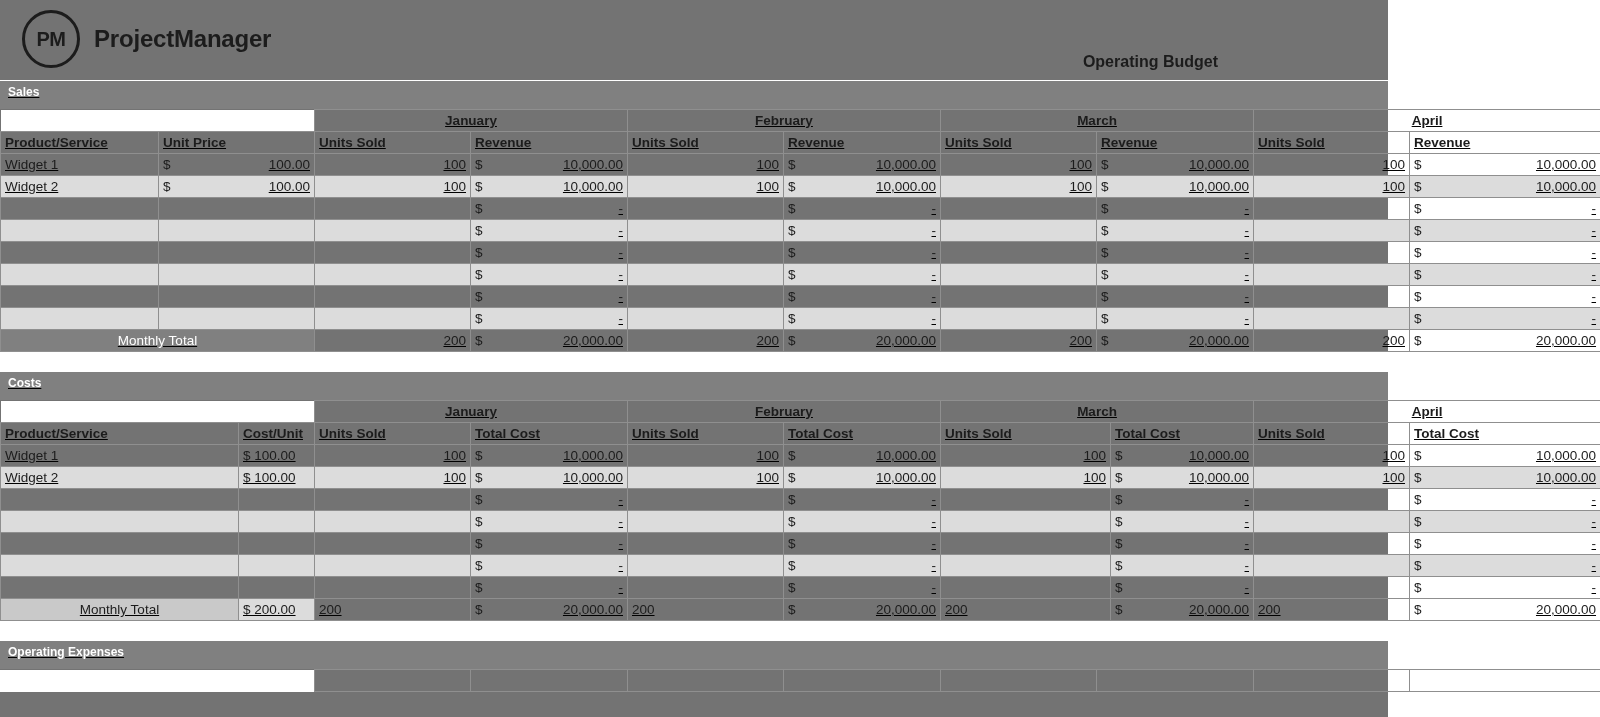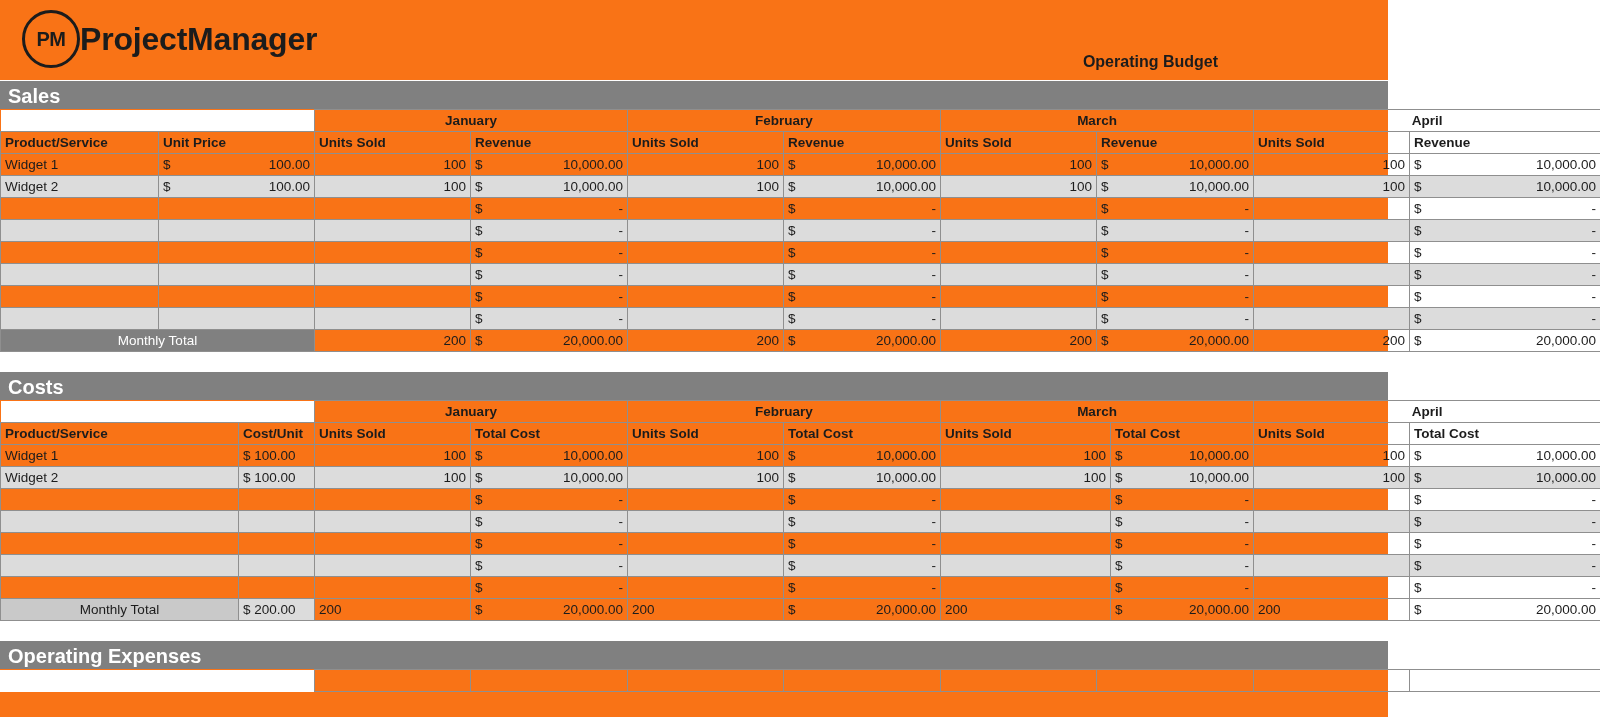--- a/index.html
+++ b/index.html
@@ -15,7 +15,8 @@
     position: relative;
     width: 1388px;
     height: 717px;
-    background: #f97316;
+    background: #737373;
+    text-decoration: underline;
   }
 
   

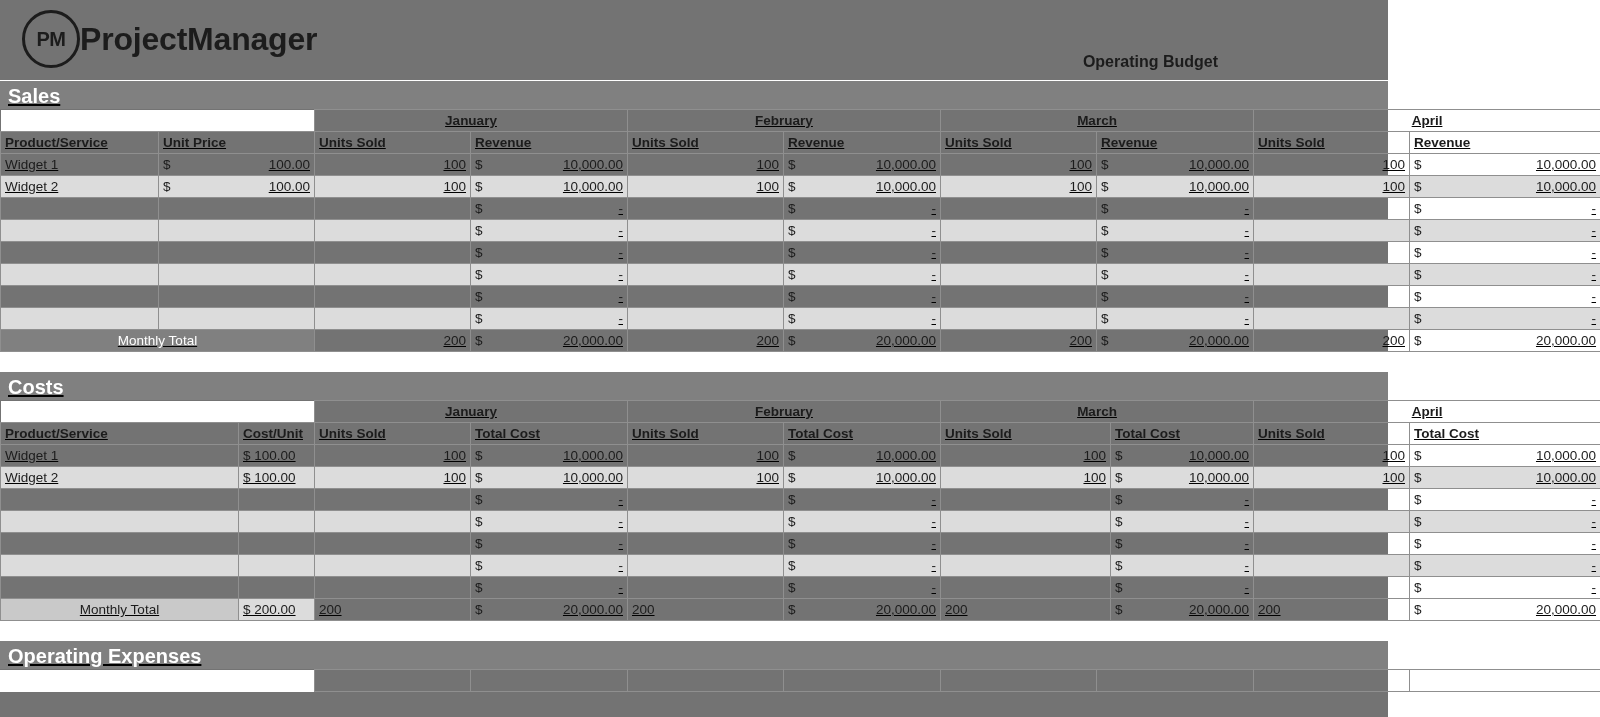--- a/index.html
+++ b/index.html
@@ -48,8 +48,8 @@
     color: #1c1c1c;
   }
   .logo-text {
-    margin-left: 0;
-    font-size: 32px;
+    margin-left: 14px;
+    font-size: 24px;
     font-weight: bold;
     color: #1c1c1c;
     letter-spacing: -0.2px;

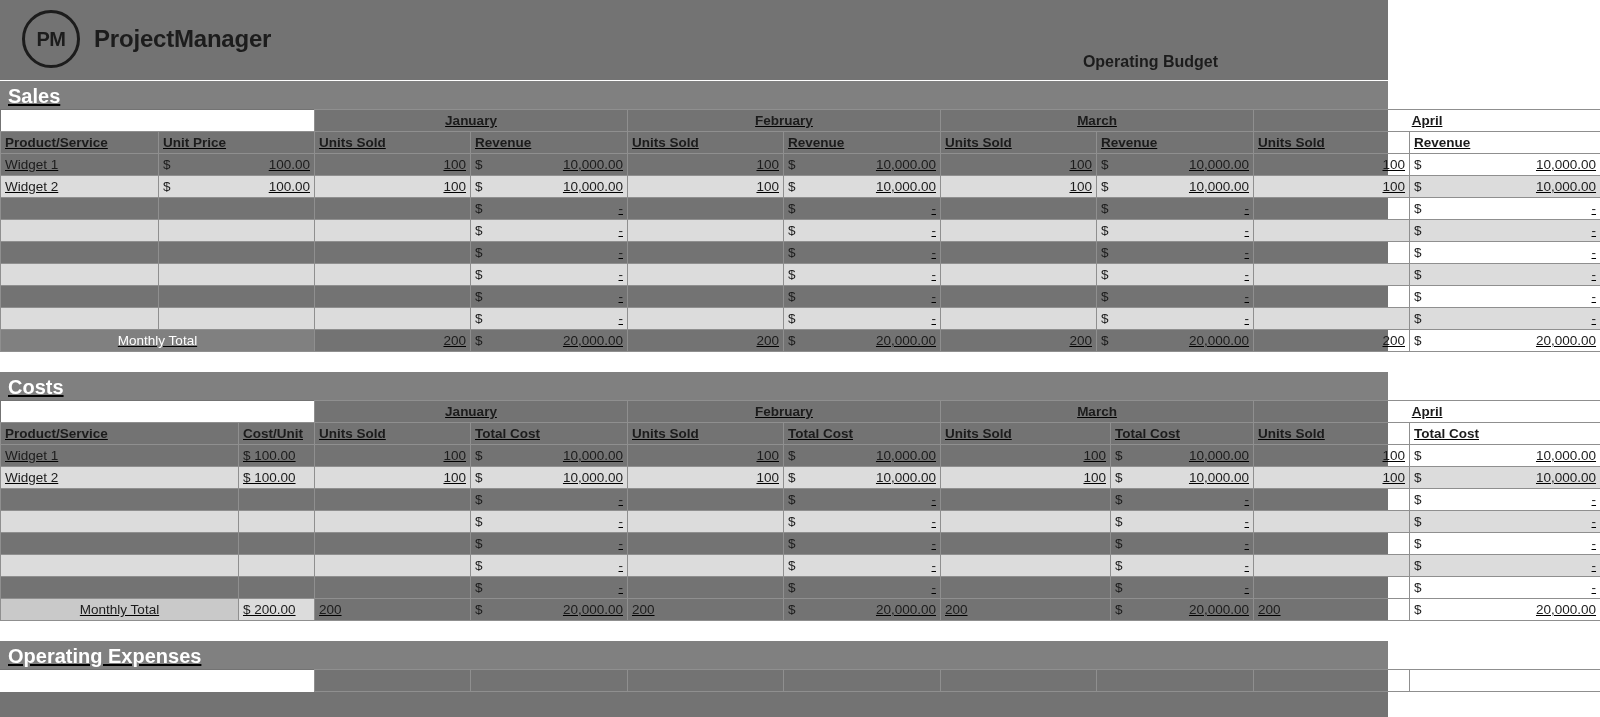--- a/index.html
+++ b/index.html
@@ -68,7 +68,7 @@
   .section-bar {
     background: #808080;
     color: #ffffff;
-    font-size: 20px;
+    font-size: 12px;
     font-weight: bold;
     padding: 4px 0 5px 8px;
     box-sizing: border-box;

